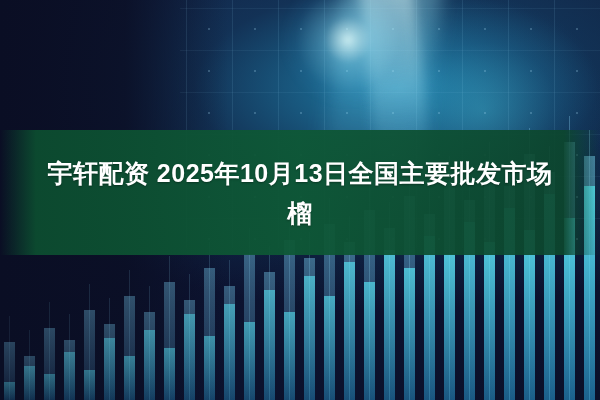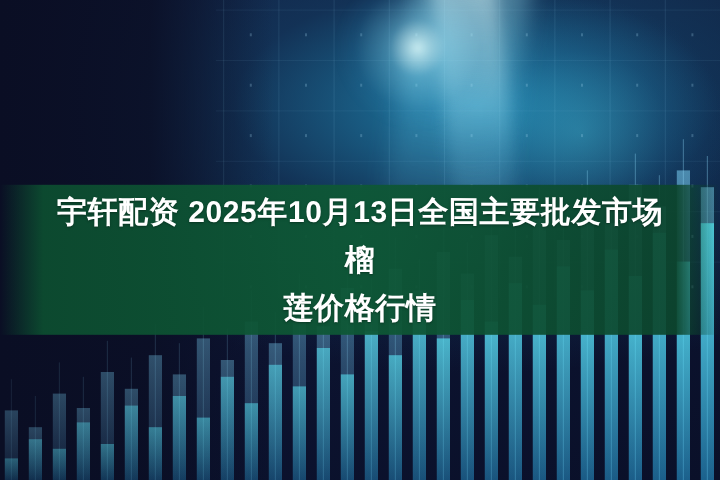--- a/index.html
+++ b/index.html
@@ -117,7 +117,6 @@
     display: flex;
     align-items: center;
     justify-content: center;
-    margin-top: 24px;
   }
   .title-text {
     color: #ffffff;

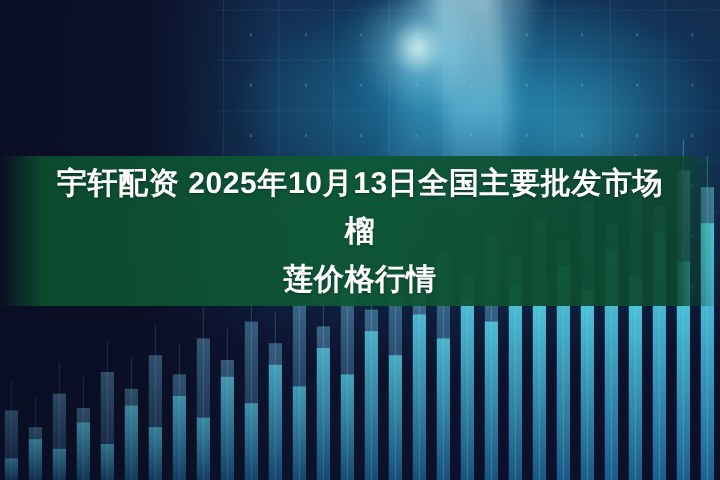--- a/index.html
+++ b/index.html
@@ -241,7 +241,6 @@
   <div class="title-band">
     <div class="title-text">
       <span>宇轩配资 2025年10月13日全国主要批发市场榴</span><br>
-      <span>莲价格行情</span>
     </div>
   </div>
 

